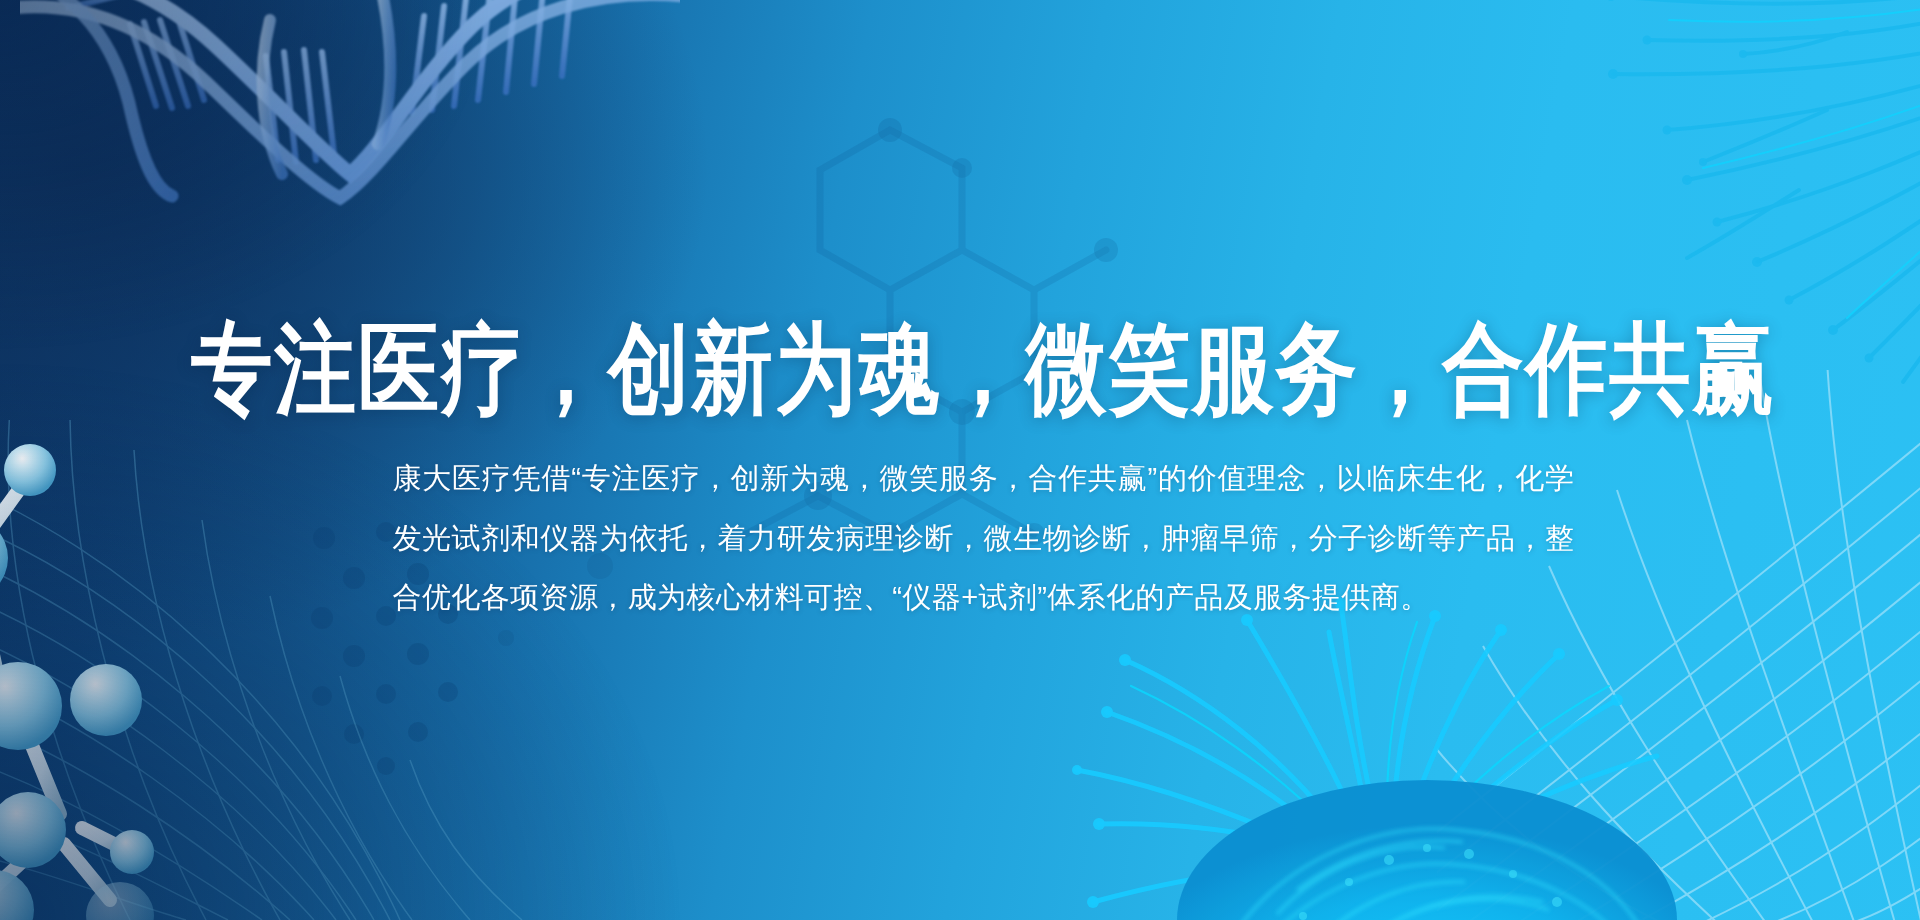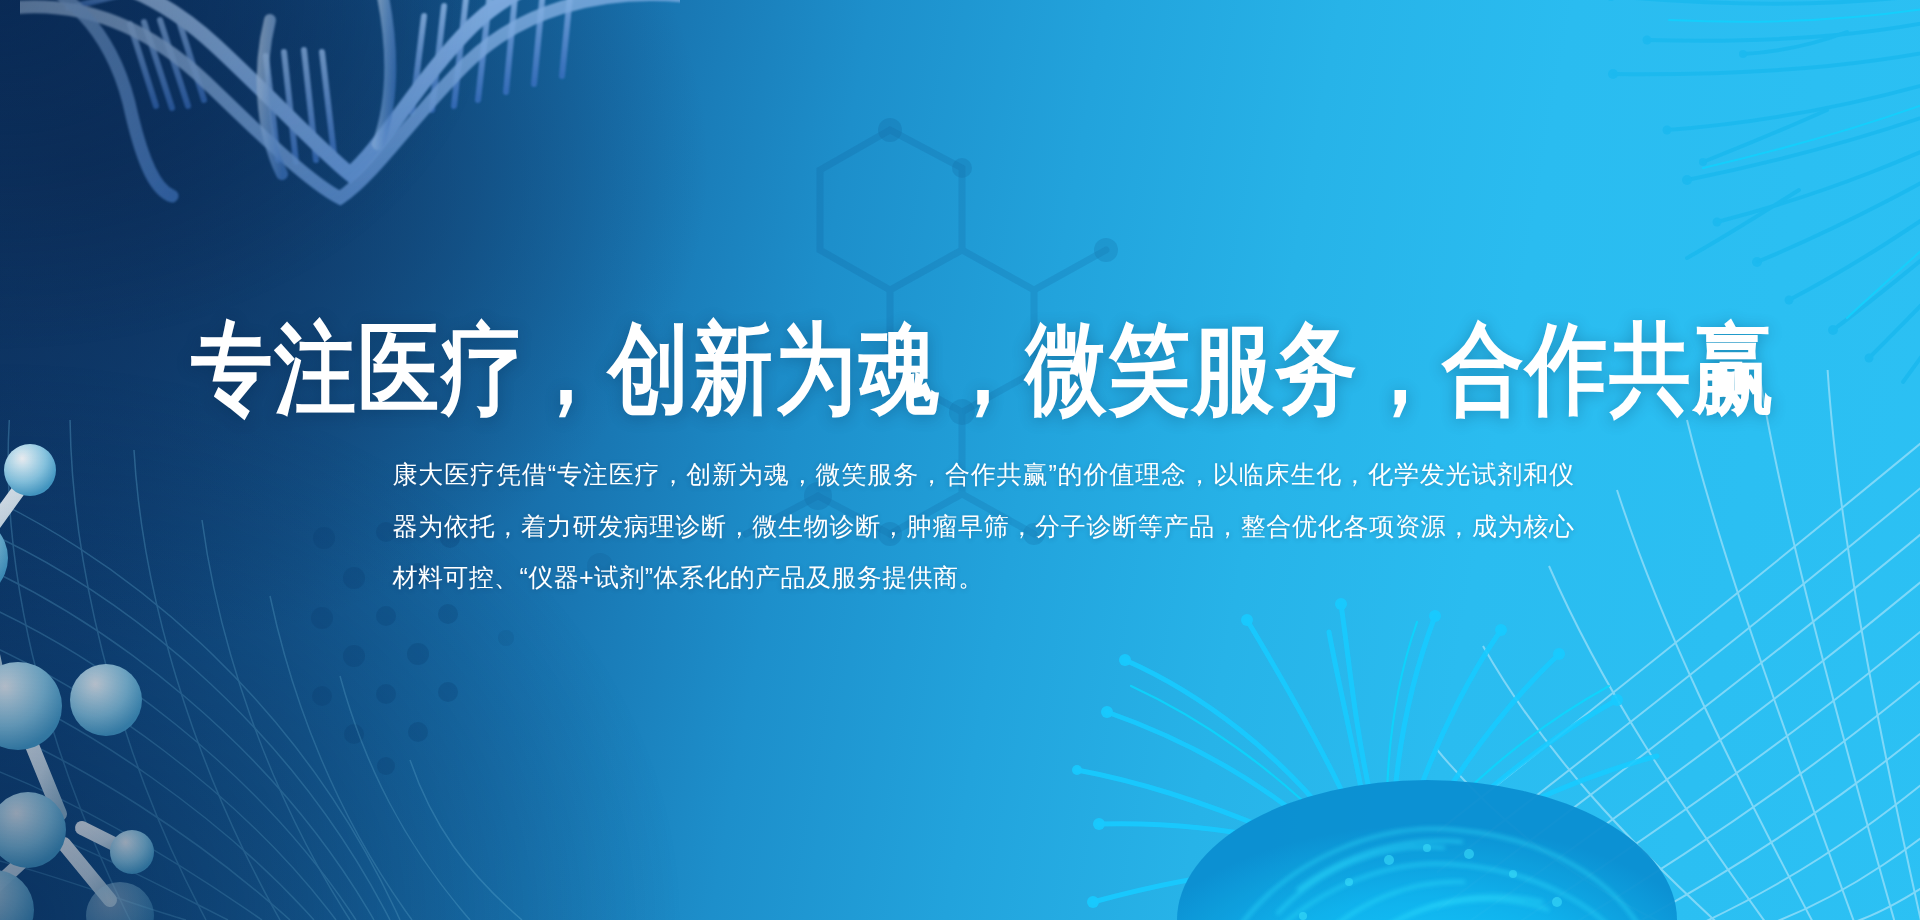--- a/index.html
+++ b/index.html
@@ -82,7 +82,7 @@
     width: 1182px;
     margin: 0 auto;
     color: #ffffff;
-    font-size: 25px;
+    font-size: 29px;
     line-height: 2.05;
     letter-spacing: 0.4px;
     text-align: justify;

